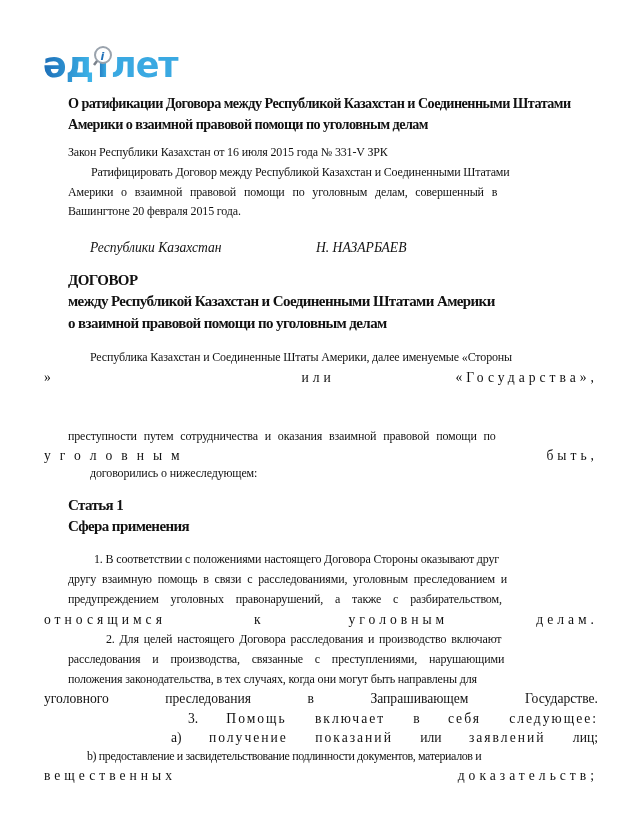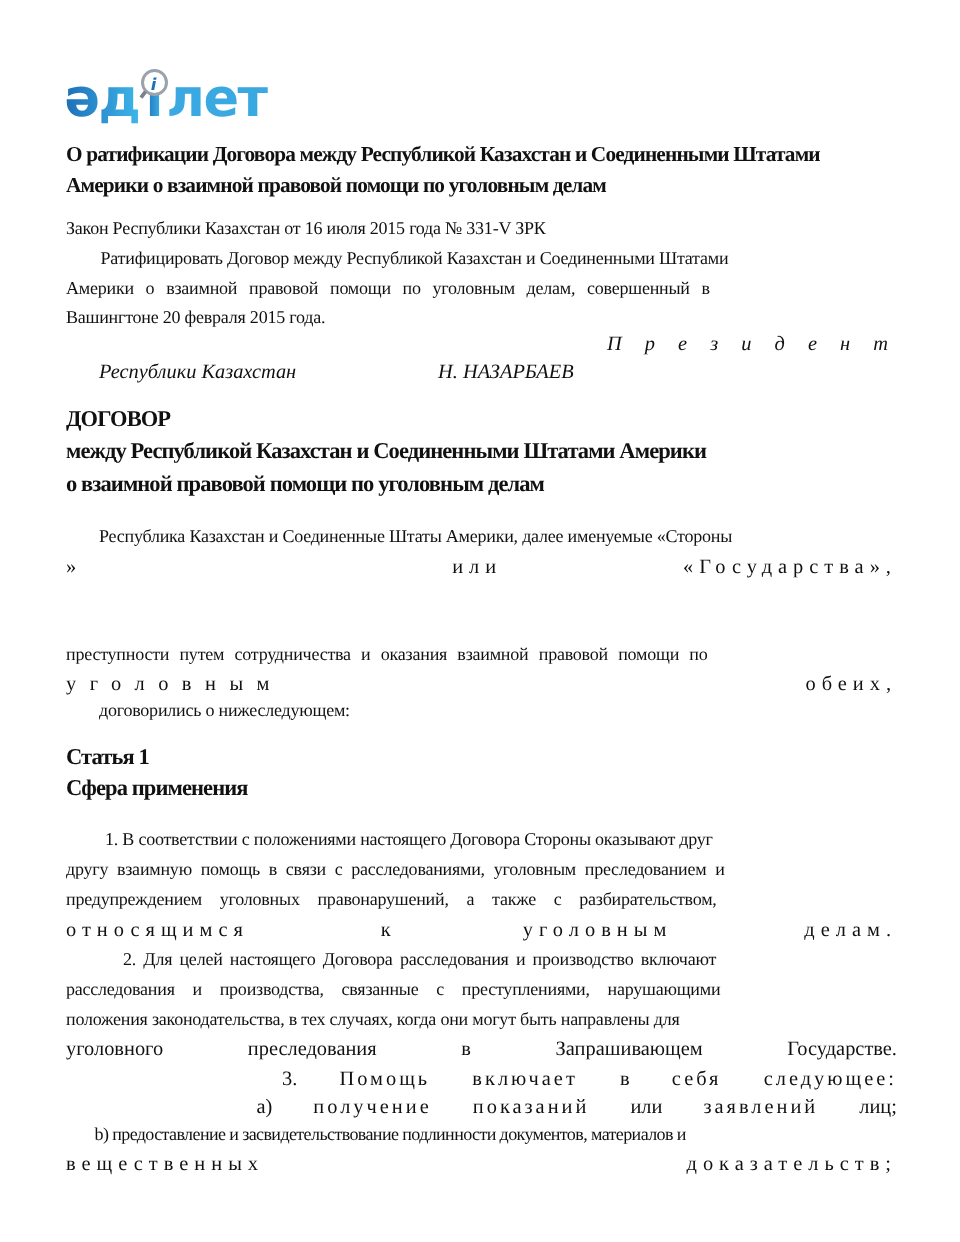--- a/index.html
+++ b/index.html
@@ -16,7 +16,7 @@
     }
     .logo svg { display: block; }
 
-    .abs { position: absolute; white-space: nowrap; }
+    .abs { position: absolute; white-space: nowrap; margin-left: 24px; }
     .title {
       font-weight: bold; font-size: 14.2px; letter-spacing: -0.55px; left: 44px;
     }

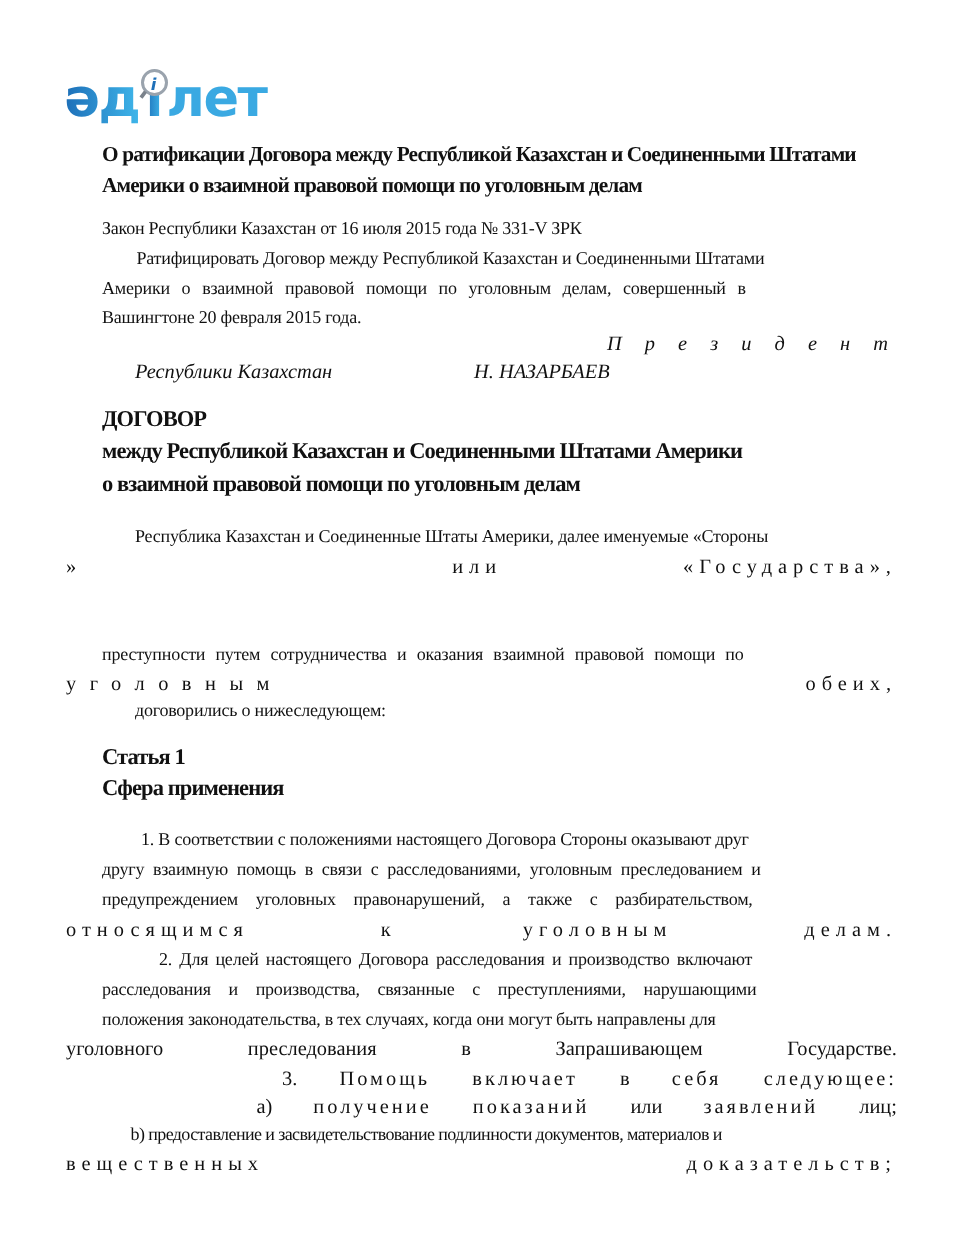--- a/index.html
+++ b/index.html
@@ -63,7 +63,6 @@
   <div class="abs body-line" style="top:185px; word-spacing:5px">Америки о взаимной правовой помощи по уголовным делам, совершенный в</div>
   <div class="abs body-line" style="top:204px">Вашингтоне 20 февраля 2015 года.</div>
 
-  <div class="abs italic" style="top:221px; right:42px; letter-spacing:6px">П р е з и д е н т</div>
   <div class="abs italic" style="top:240px; left:66px">Республики Казахстан</div>
   <div class="abs italic" style="top:240px; left:292px">Н. НАЗАРБАЕВ</div>
 

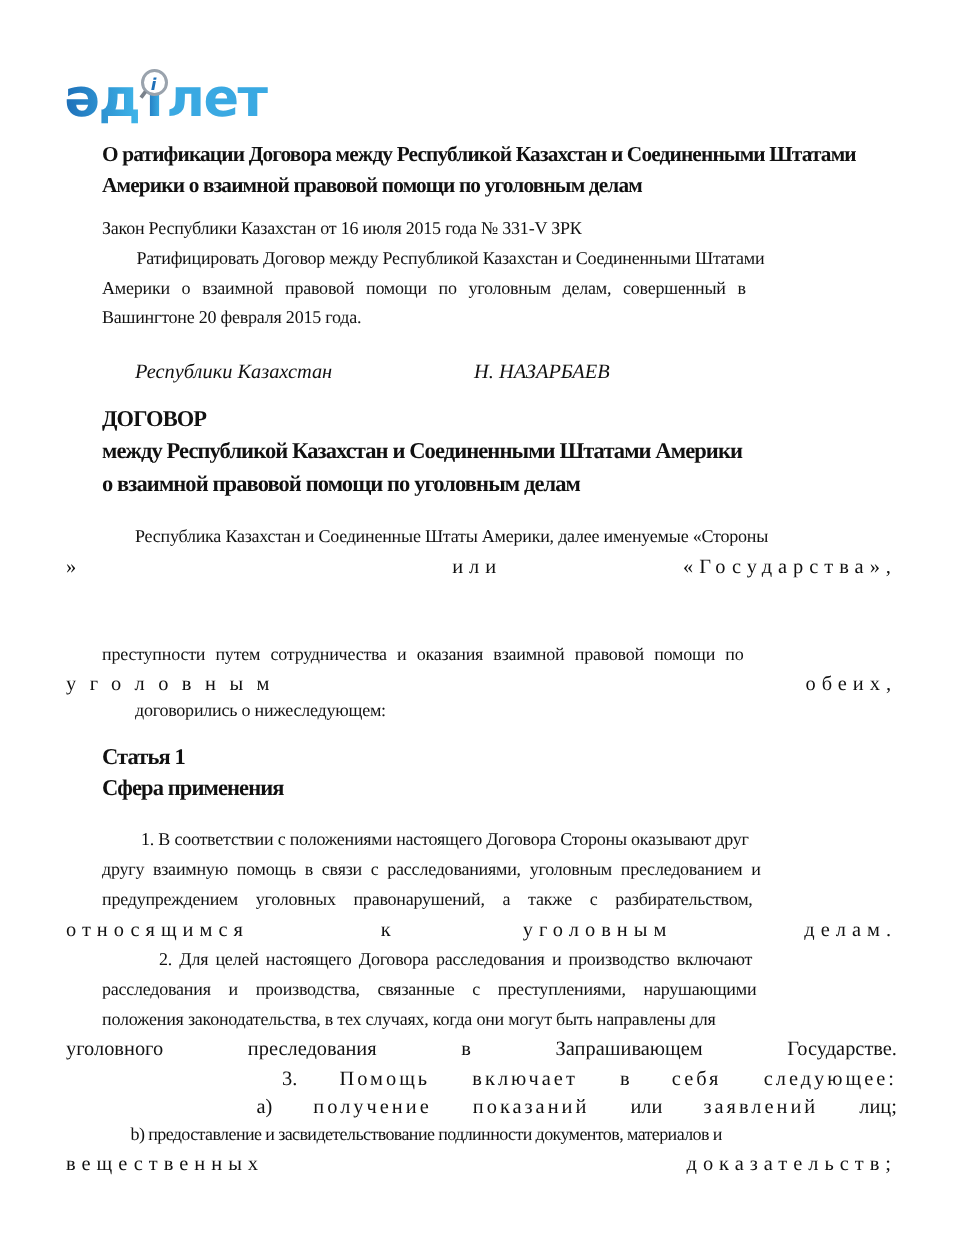--- a/index.html
+++ b/index.html
@@ -79,7 +79,7 @@
   <div class="abs body-line" style="top:429px; word-spacing:4px">преступности путем сотрудничества и оказания взаимной правовой помощи по</div>
   <div class="justify-line" style="top:448px">
     <span class="spaced-wide">уголовным</span>
-    <span class="spaced">обеих,</span>
+    <span class="spaced">быть,</span>
   </div>
   <div class="abs body-line" style="top:466px; left:66px">договорились о нижеследующем:</div>
 

